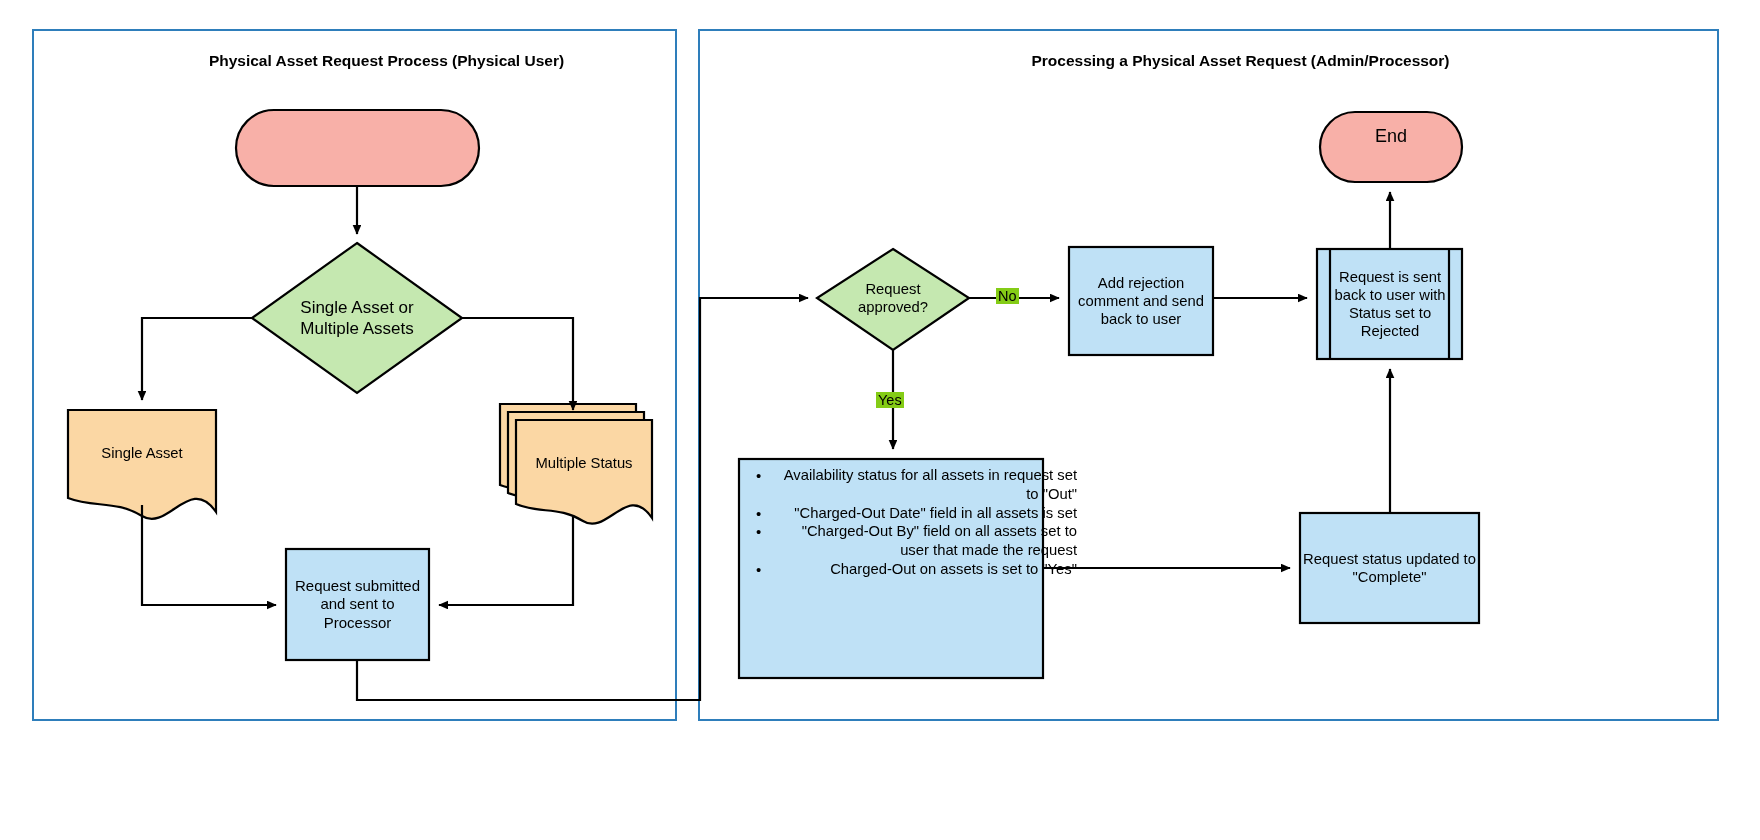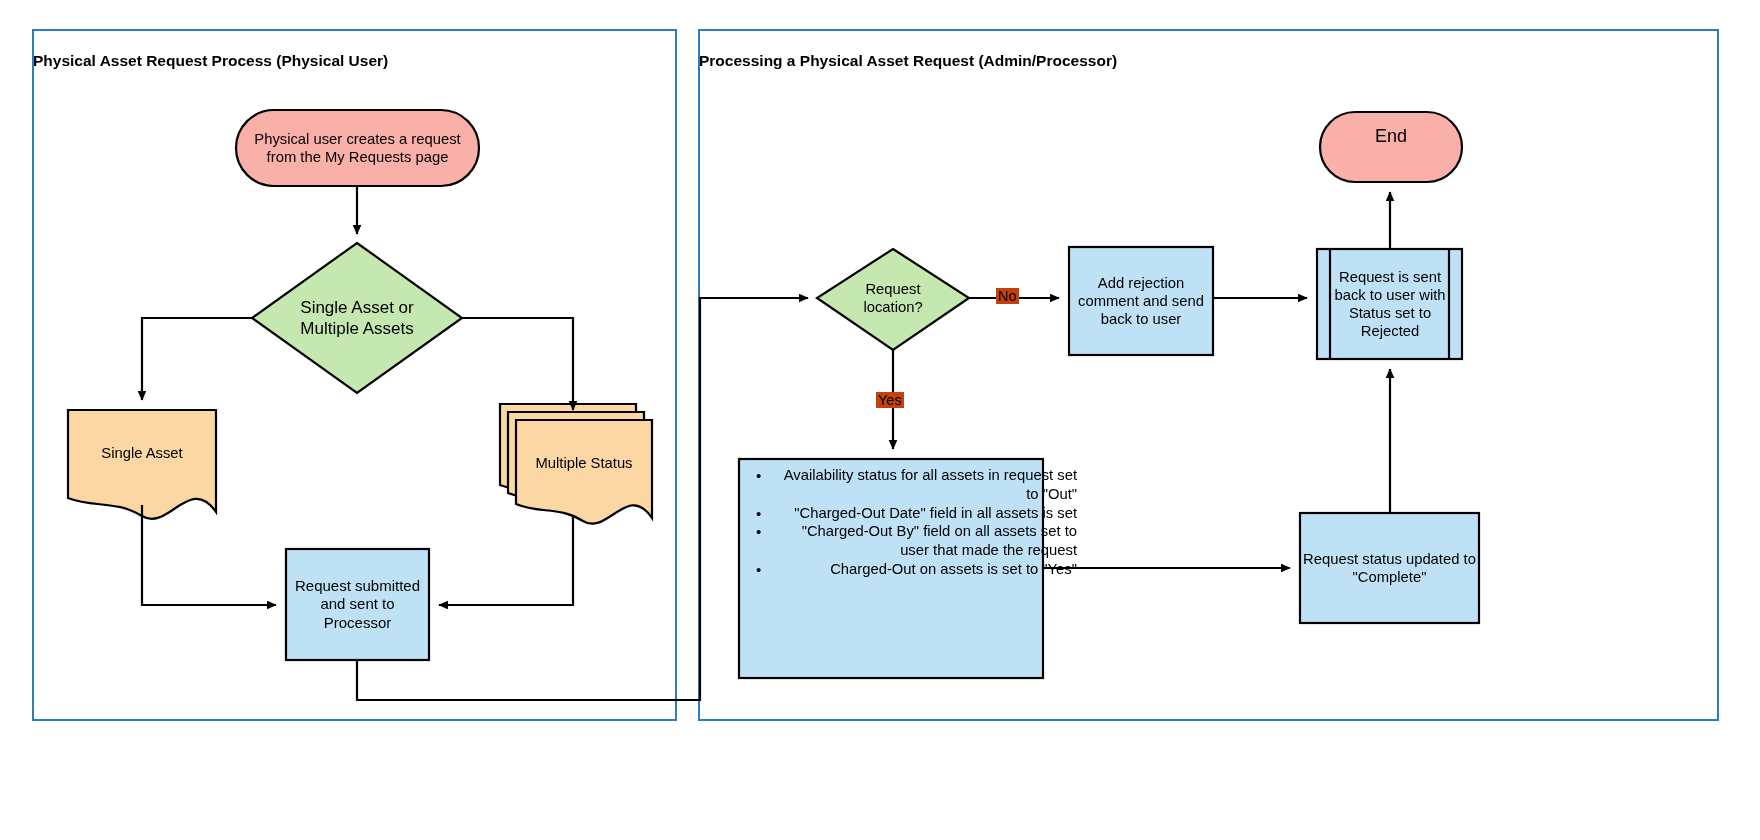--- a/index.html
+++ b/index.html
@@ -9,7 +9,7 @@
   .lbl{position:absolute;text-align:center;color:#000;line-height:1.22;
        display:flex;align-items:center;justify-content:center;pointer-events:none;}
   .panel-title{position:absolute;font-weight:bold;font-size:15.5px;color:#000;
-       text-align:left;white-space:nowrap;}
+       text-align:center;white-space:nowrap;margin-left:32px;}
   .edge-lbl{position:absolute;font-size:14.5px;color:#000;background:#c2410c;padding:0 2px;white-space:nowrap;}
   .bullets{position:absolute;margin:0;padding:0 8px 0 34px;list-style:none;font-size:14.8px;line-height:1.27;color:#000;text-align:left;}
   .bullets li{position:relative;margin:0 0 0 0;text-align:right;}

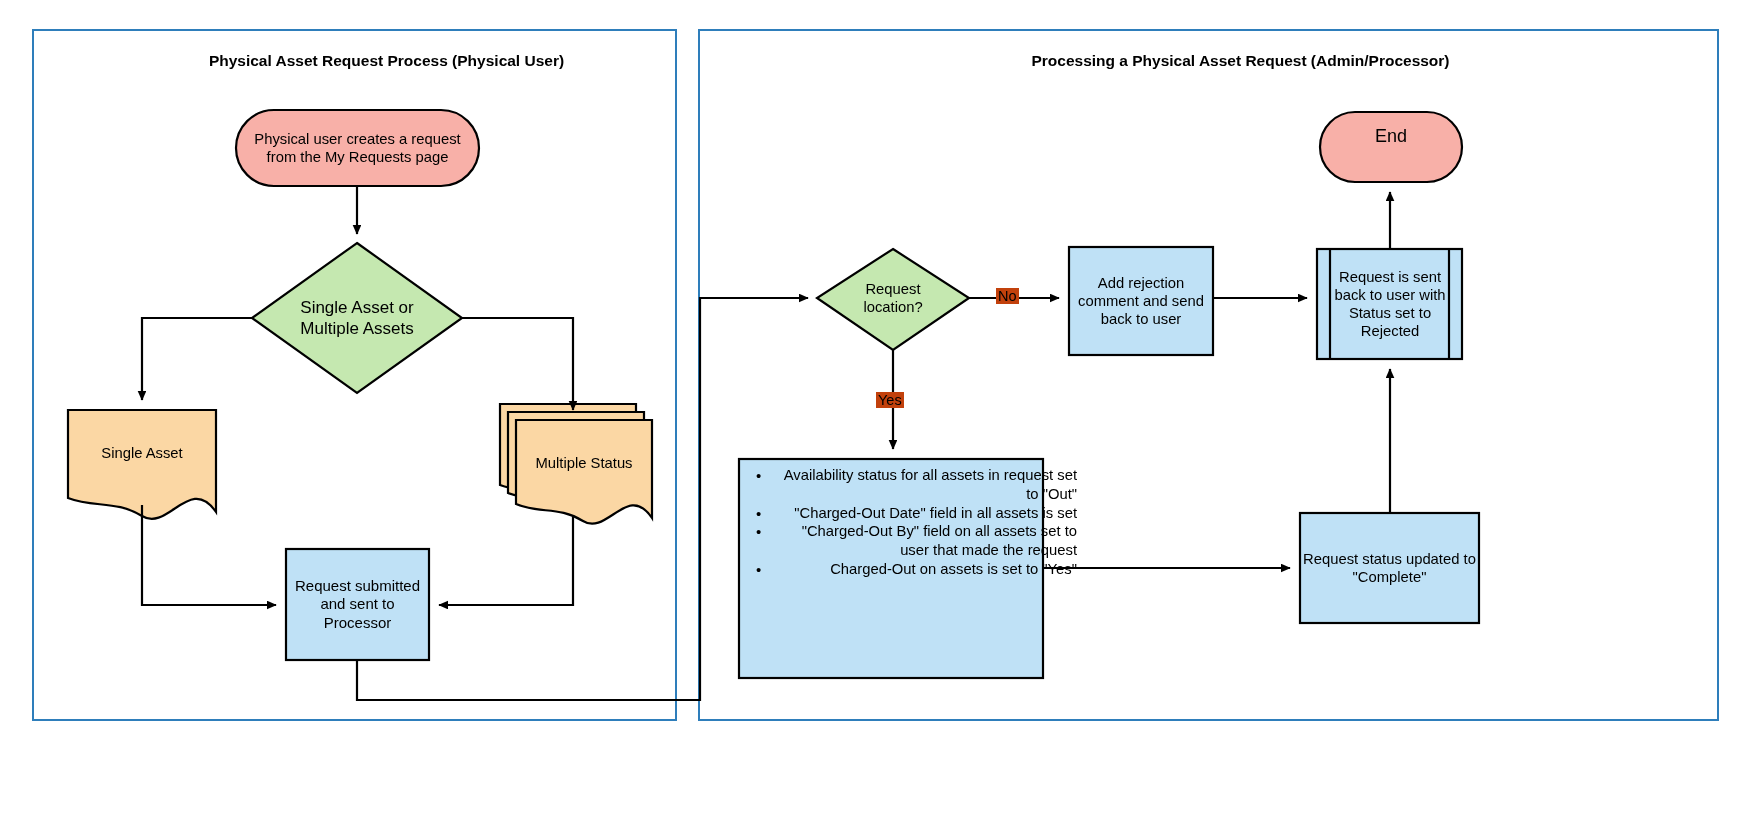--- a/index.html
+++ b/index.html
@@ -92,7 +92,6 @@
   <div class="panel-title" style="left:33px;top:52px;width:643px;">Physical Asset Request Process (Physical User)</div>
   <div class="panel-title" style="left:699px;top:52px;width:1019px;">Processing a Physical Asset Request (Admin/Processor)</div>
 
-  <div class="lbl" style="left:244px;top:110px;width:227px;height:76px;font-size:14.8px;">Physical user creates a request from the My Requests page</div>
 
   <div class="lbl" style="left:280px;top:288px;width:154px;height:62px;font-size:17px;">Single Asset or Multiple Assets</div>
 

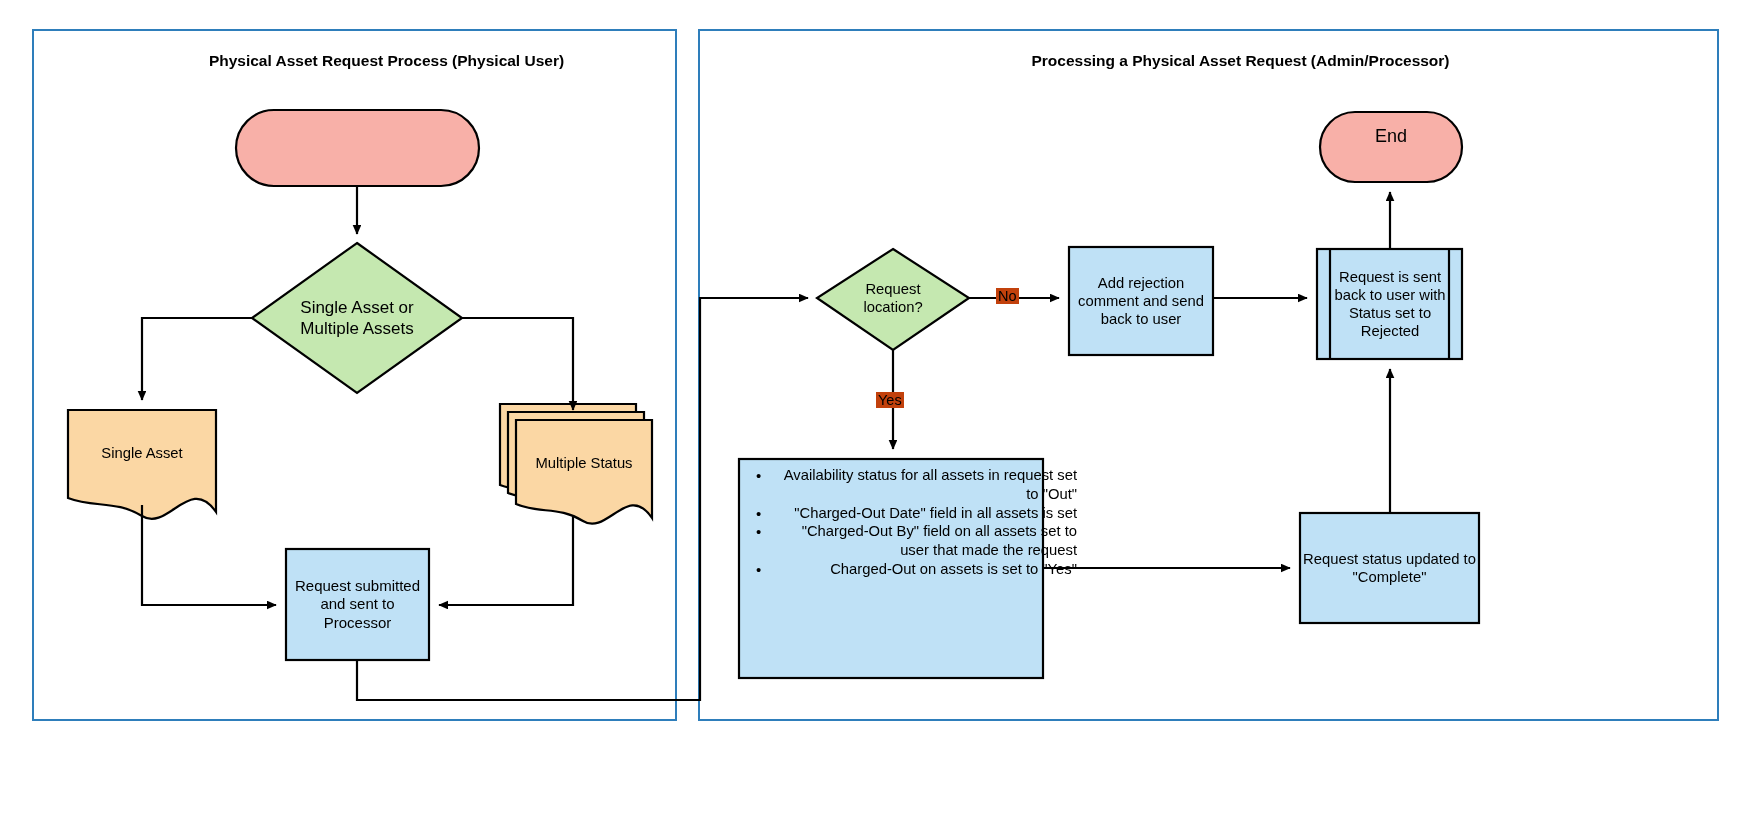--- a/index.html
+++ b/index.html
@@ -101,7 +101,7 @@
 
   <div class="lbl" style="left:288px;top:549px;width:139px;height:111px;font-size:15px;">Request submitted and sent to Processor</div>
 
-  <div class="lbl" style="left:840px;top:272px;width:106px;height:52px;font-size:14.8px;">Request location?</div>
+  <div class="lbl" style="left:840px;top:272px;width:106px;height:52px;font-size:14.8px;">Request approved?</div>
 
   <div class="edge-lbl" style="left:996px;top:288px;">No</div>
 

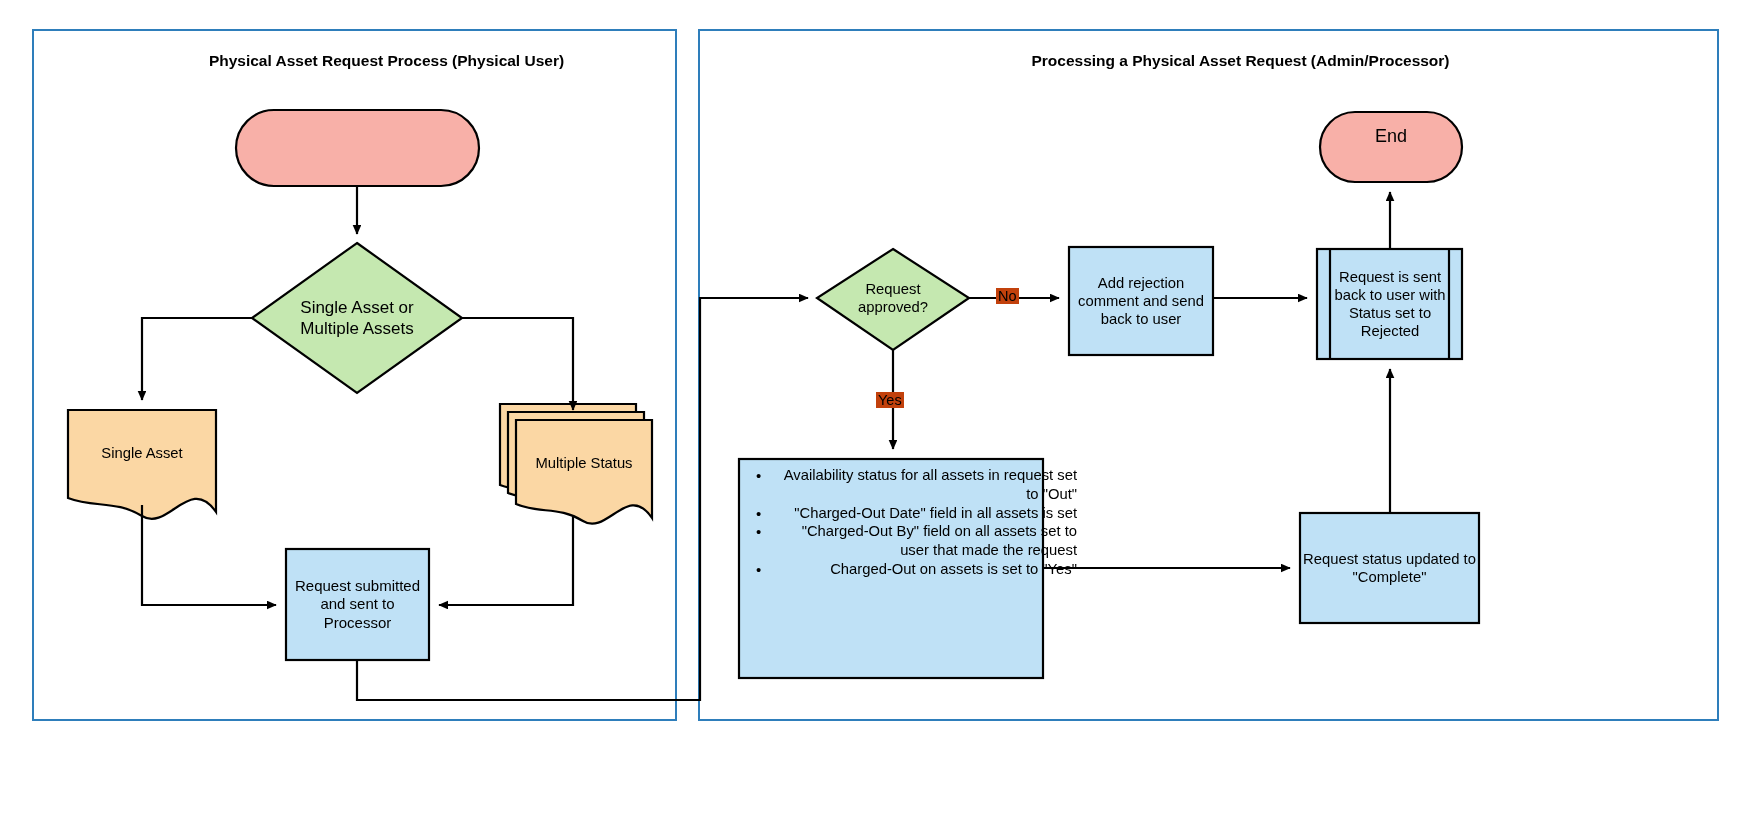--- a/index.html
+++ b/index.html
@@ -10,7 +10,7 @@
        display:flex;align-items:center;justify-content:center;pointer-events:none;}
   .panel-title{position:absolute;font-weight:bold;font-size:15.5px;color:#000;
        text-align:center;white-space:nowrap;margin-left:32px;}
-  .edge-lbl{position:absolute;font-size:14.5px;color:#000;background:#c2410c;padding:0 2px;white-space:nowrap;}
+  .edge-lbl{position:absolute;font-size:14.5px;color:#000;background:#84cc16;padding:0 2px;white-space:nowrap;}
   .bullets{position:absolute;margin:0;padding:0 8px 0 34px;list-style:none;font-size:14.8px;line-height:1.27;color:#000;text-align:left;}
   .bullets li{position:relative;margin:0 0 0 0;text-align:right;}
   .bullets li:before{content:"\2022";position:absolute;left:-17px;top:0;font-size:15px;}

